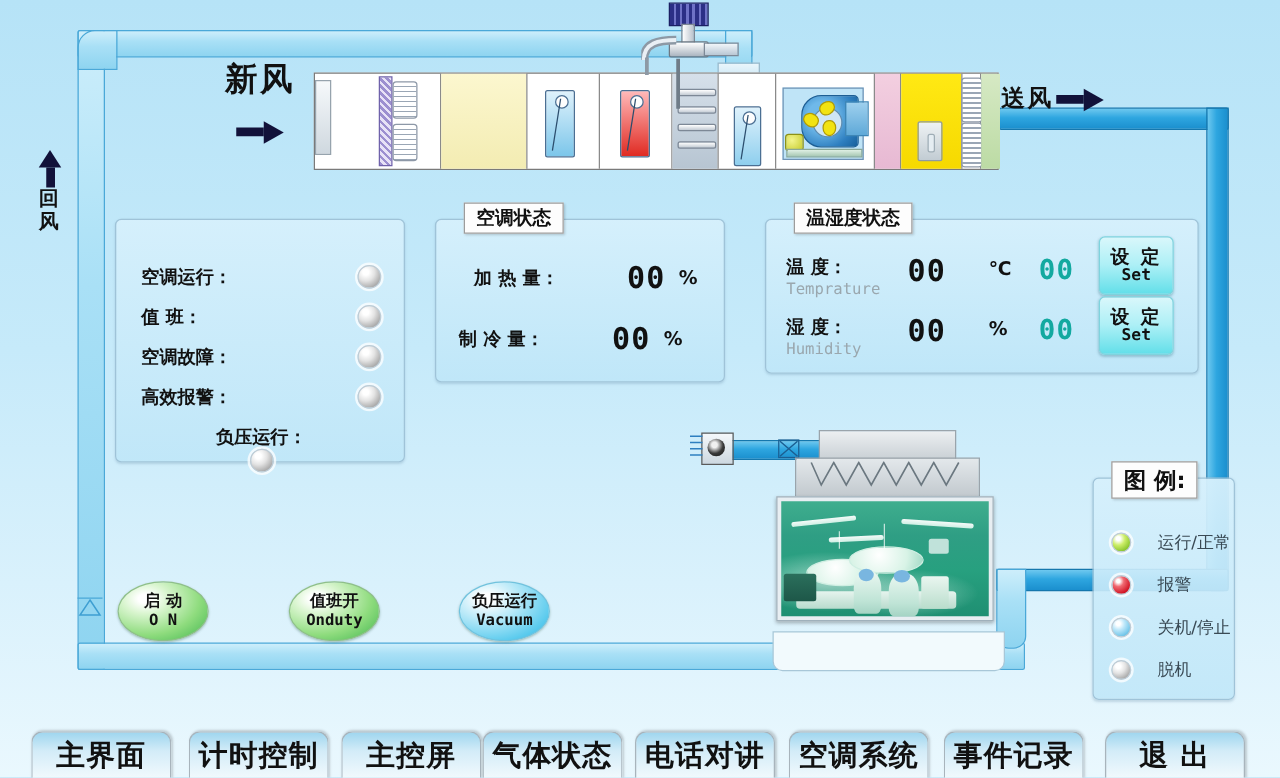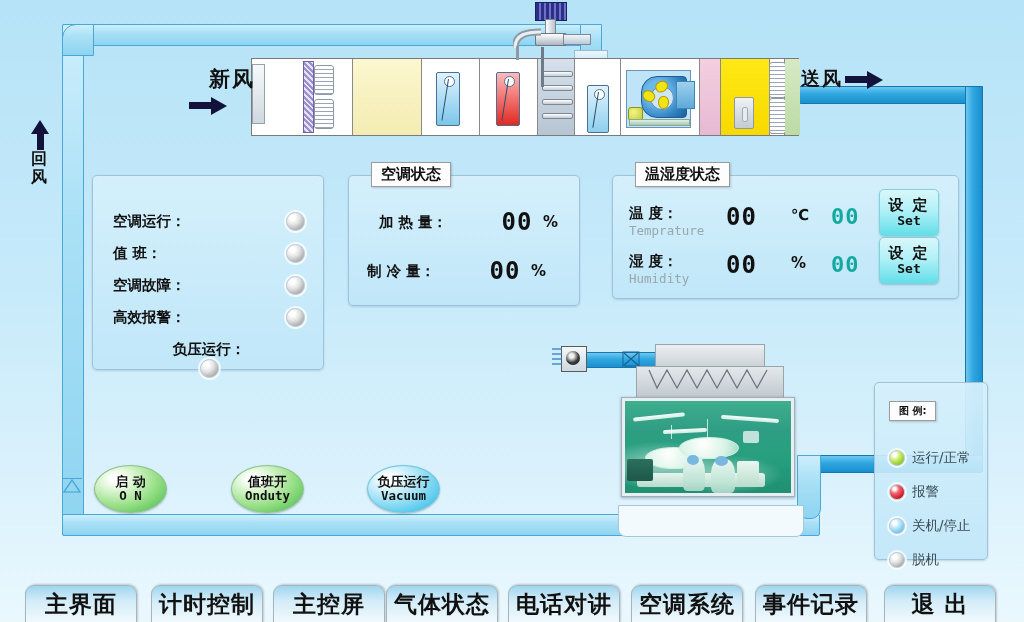--- a/index.html
+++ b/index.html
@@ -291,7 +291,7 @@
 
   <div style="position:absolute;left:541px;top:47px;width:3px;height:40px;background:#6f7c88;"></div>
 
-  <div class="cnlabel" style="left:180px;top:65px;font-size:21px;letter-spacing:2px;margin-left:29px;">新风</div>
+  <div class="cnlabel" style="left:180px;top:46px;font-size:26px;letter-spacing:2px;">新风</div>
   <div class="arrow-r-tail" style="left:189px;top:102px;width:22px;"></div>
   <div class="arrow-r" style="left:211px;top:96.5px;"></div>
 

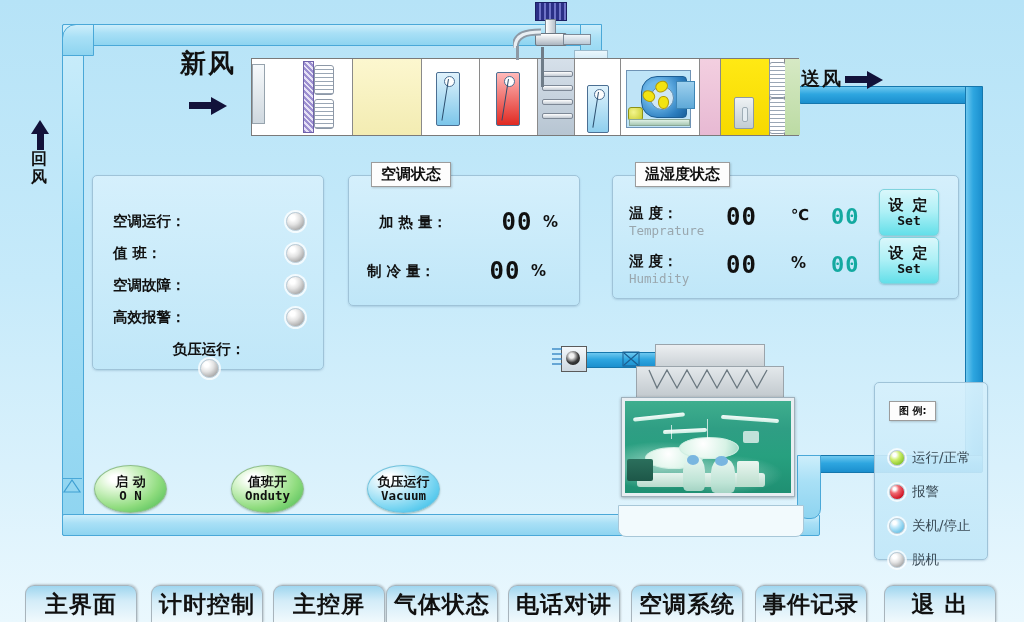--- a/index.html
+++ b/index.html
@@ -411,7 +411,7 @@
   </div>
 
   <div class="panel" id="legend">
-    <div class="panel-title" style="left:14px;font-size:10px;margin-top:32px;">图 例:</div>
+    <div class="panel-title" style="left:14px;font-size:18px;">图 例:</div>
 
     <div class="lgrow" style="left:14px;top:42px;">
       <span class="lamp green" style="width:14px;height:14px;"></span>

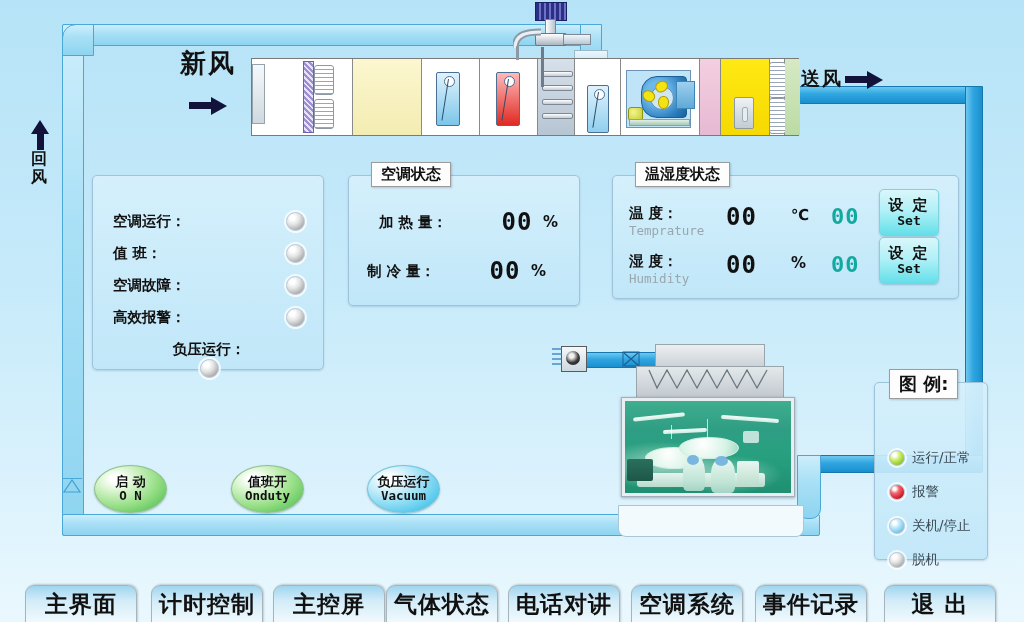--- a/index.html
+++ b/index.html
@@ -144,7 +144,7 @@
 
   
   #legend{position:absolute;left:874px;top:382px;width:112px;height:176px;}
-  .lgrow{position:absolute;display:flex;align-items:center;gap:7px;margin-top:24px;}
+  .lgrow{position:absolute;display:flex;align-items:center;gap:21px;}
   .lgtext{font-size:13.5px;color:#3a4a55;font-family:"DejaVu Sans","Liberation Sans",sans-serif;white-space:nowrap;}
 
   

